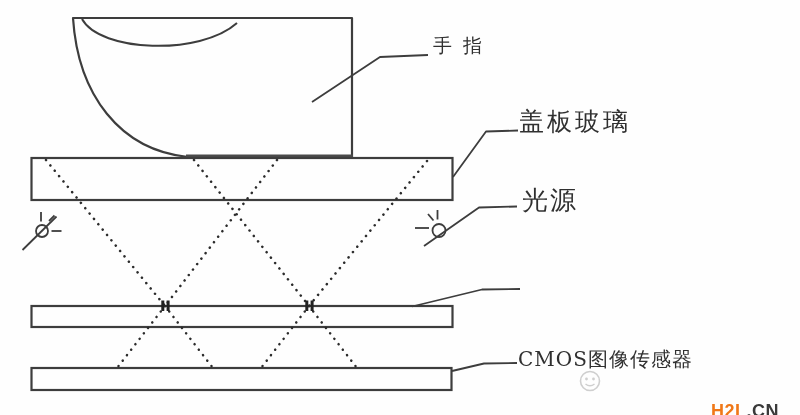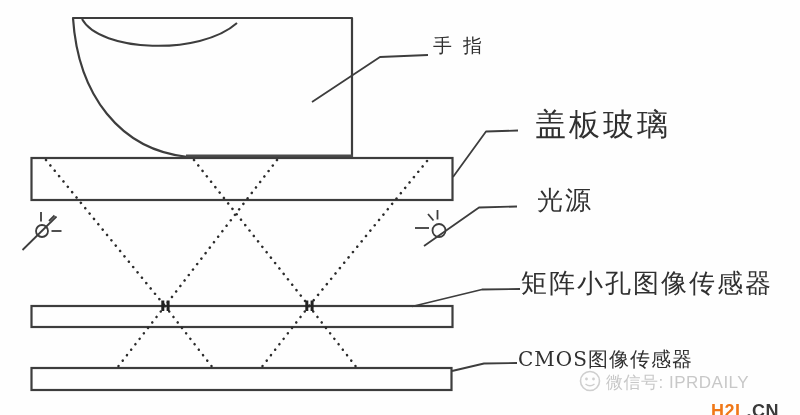--- a/index.html
+++ b/index.html
@@ -19,7 +19,7 @@
     line-height:1;
   }
   .lbl-finger{left:433px;top:36px;font-size:19px;letter-spacing:11px;}
-  .lbl-glass{left:535px;top:109px;font-size:31px;letter-spacing:3px;text-align:center;}
+  .lbl-glass{left:519px;top:109px;font-size:25px;letter-spacing:3px;text-align:center;}
   .lbl-light{left:522px;top:187px;font-size:26px;letter-spacing:2px;margin-left:15px;}
   .lbl-pinhole{left:521px;top:270px;font-size:26px;letter-spacing:2px;}
   .lbl-cmos{left:518px;top:349px;font-size:20px;letter-spacing:1px;}

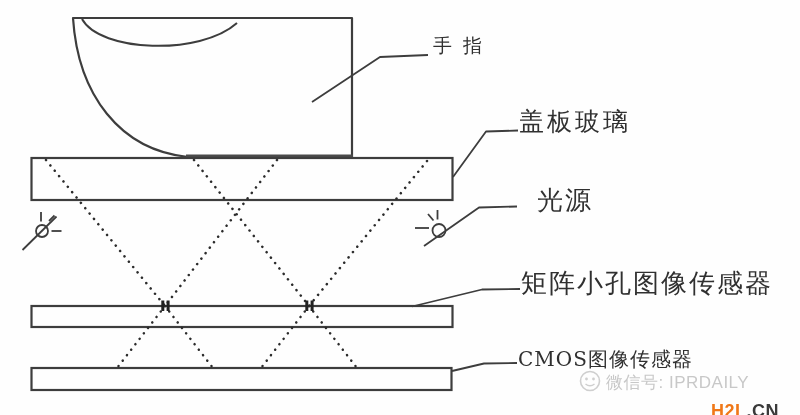--- a/index.html
+++ b/index.html
@@ -20,7 +20,7 @@
   }
   .lbl-finger{left:433px;top:36px;font-size:19px;letter-spacing:11px;}
   .lbl-glass{left:519px;top:109px;font-size:25px;letter-spacing:3px;text-align:center;}
-  .lbl-light{left:522px;top:187px;font-size:26px;letter-spacing:2px;margin-left:15px;}
+  .lbl-light{left:522px;top:187px;font-size:26px;letter-spacing:2px;}
   .lbl-pinhole{left:521px;top:270px;font-size:26px;letter-spacing:2px;}
   .lbl-cmos{left:518px;top:349px;font-size:20px;letter-spacing:1px;}
   .watermark{

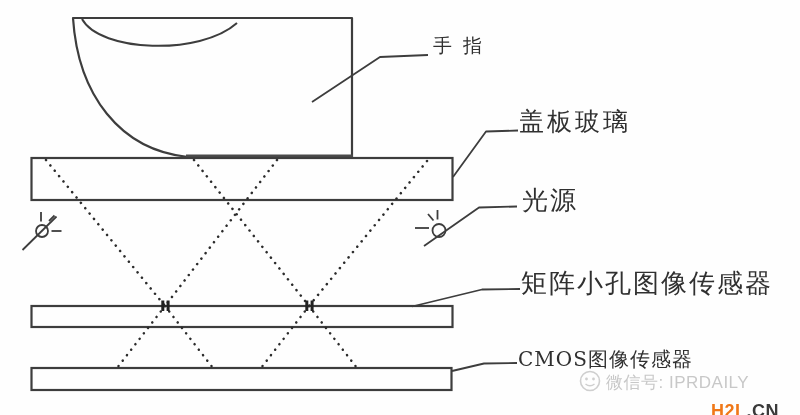--- a/index.html
+++ b/index.html
@@ -99,7 +99,6 @@
   <div class="lbl lbl-finger">手指</div>
   <div class="lbl lbl-glass">盖板玻璃</div>
   <div class="lbl lbl-light">光源</div>
-  <div class="lbl lbl-pinhole">矩阵小孔图像传感器</div>
   <div class="lbl lbl-cmos">CMOS图像传感器</div>
 
   <div class="watermark">

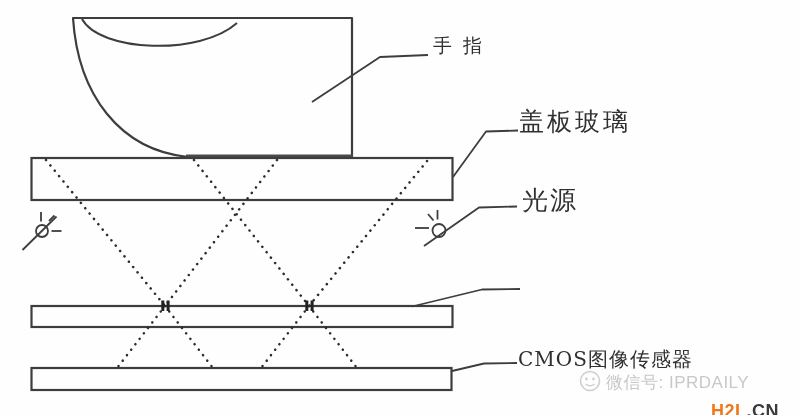--- a/index.html
+++ b/index.html
@@ -108,7 +108,6 @@
       <circle cx="17.5" cy="12" r="1.4" fill="#cfcfcf"></circle>
       <path d="M 9.5 17 Q 14 20.5 18.5 17" fill="none" stroke="#cfcfcf" stroke-width="1.5"></path>
     </svg>
-    <span class="wm-row">微信号: IPRDAILY</span>
     <span class="wm-brand"><span class="orange">H2L</span><span class="dark">.CN</span></span>
   </div>
 

